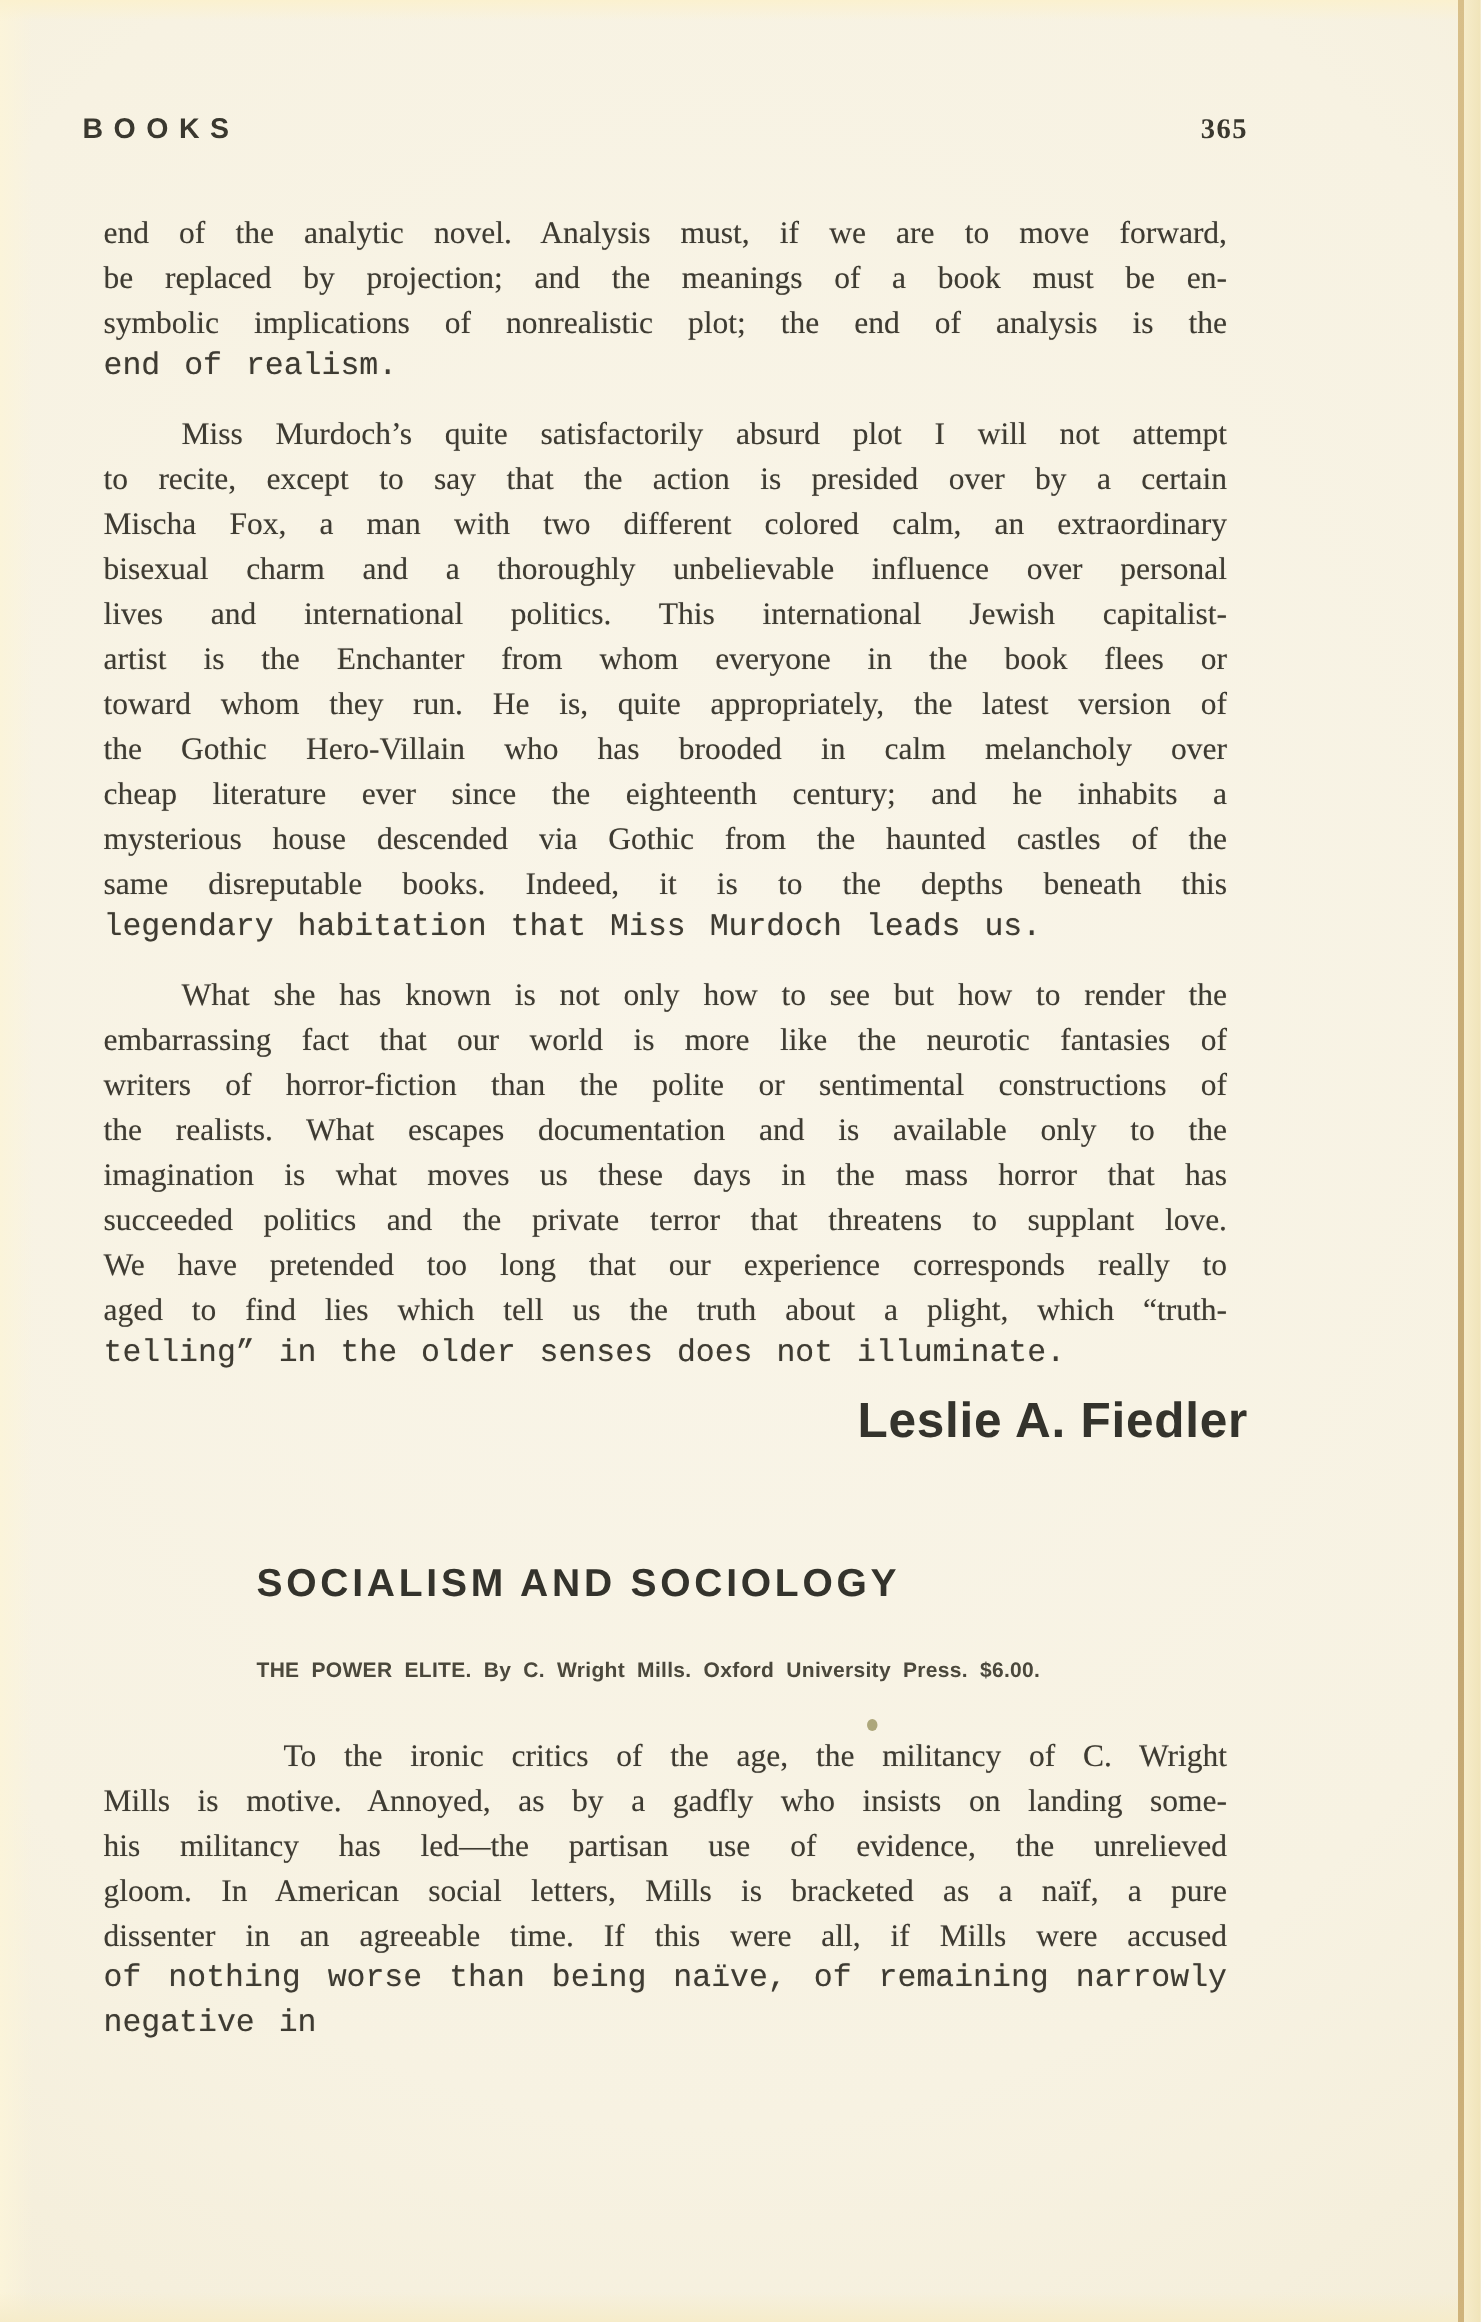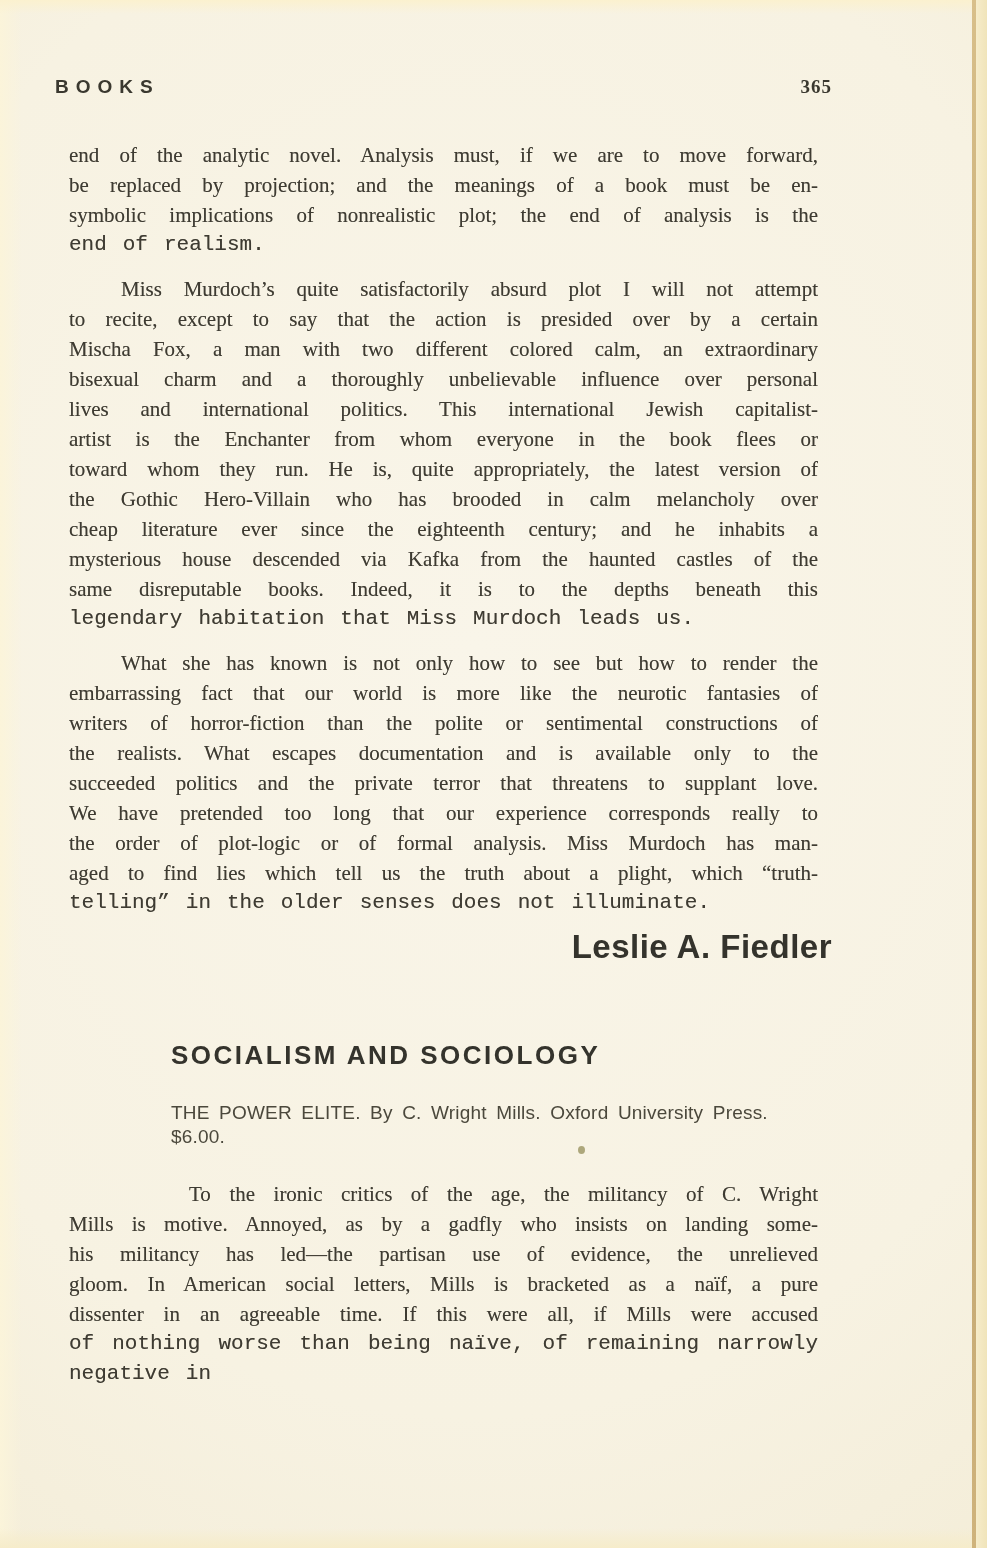--- a/index.html
+++ b/index.html
@@ -98,7 +98,7 @@
           <div class="line">toward whom they run. He is, quite appropriately, the latest version of</div>
           <div class="line">the Gothic Hero-Villain who has brooded in calm melancholy over</div>
           <div class="line">cheap literature ever since the eighteenth century; and he inhabits a</div>
-          <div class="line">mysterious house descended via Kafka from the haunted castles of the</div>
+          <div class="line">mysterious house descended via Gothic from the haunted castles of the</div>
           <div class="line">same disreputable books. Indeed, it is to the depths beneath this</div>
           <div class="line line-last">legendary habitation that Miss Murdoch leads us.</div>
         </div>

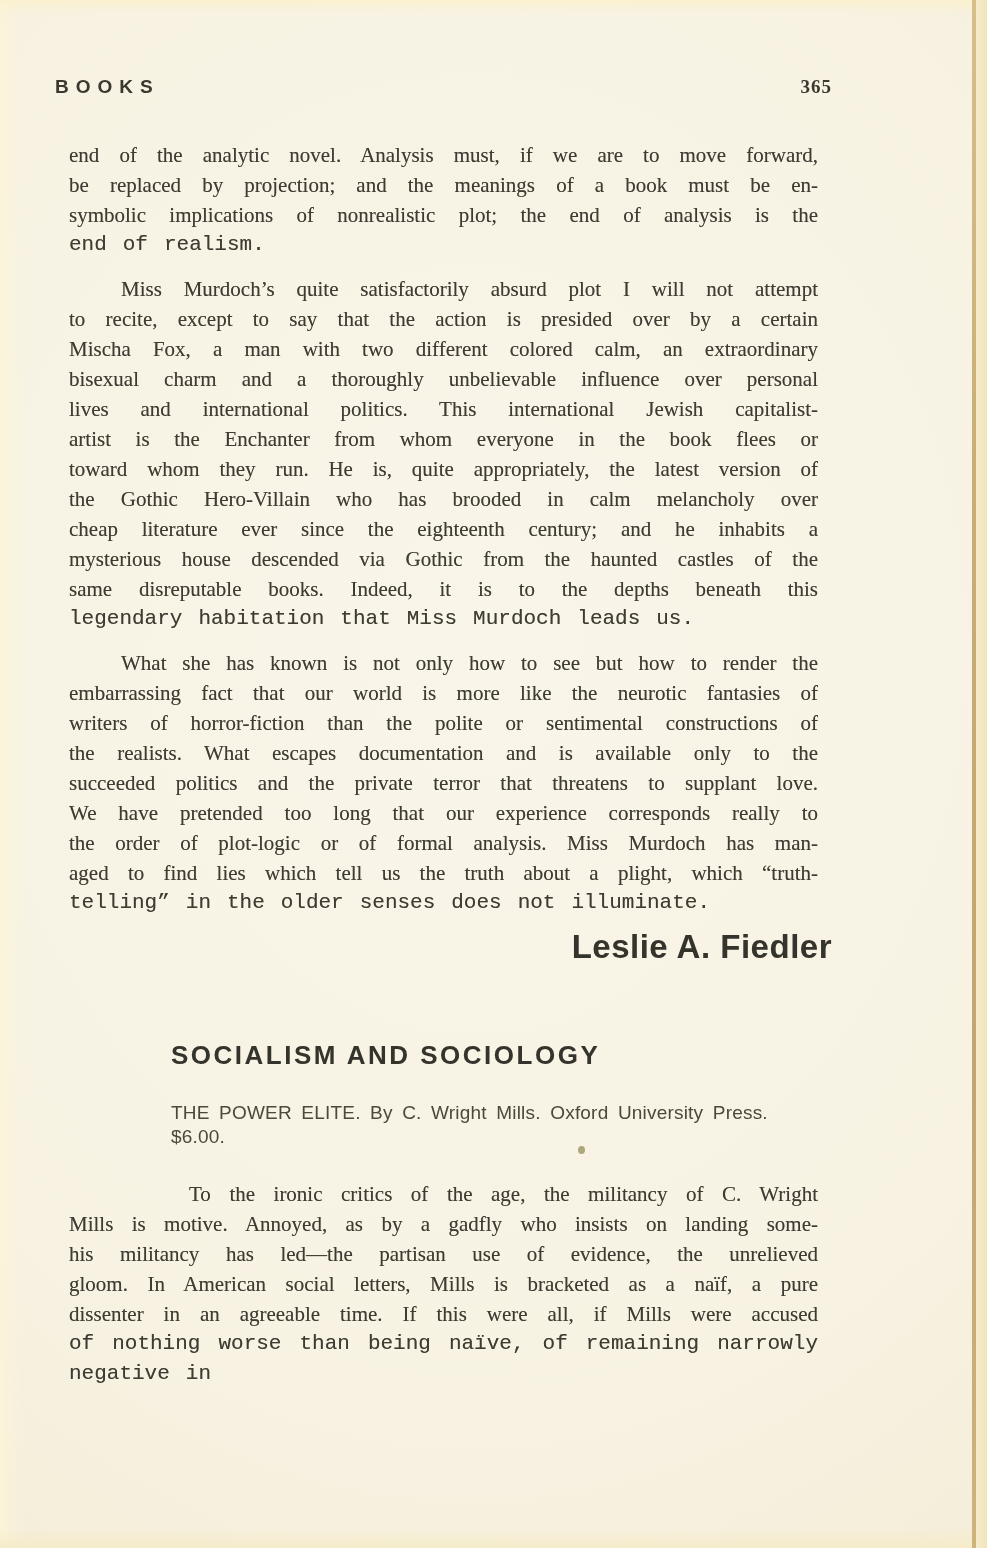--- a/index.html
+++ b/index.html
@@ -107,6 +107,7 @@
           <div class="line">embarrassing fact that our world is more like the neurotic fantasies of</div>
           <div class="line">writers of horror-fiction than the polite or sentimental constructions of</div>
           <div class="line">the realists. What escapes documentation and is available only to the</div>
+          <div class="line">imagination is what moves us these days in the mass horror that has</div>
           <div class="line">succeeded politics and the private terror that threatens to supplant love.</div>
           <div class="line">We have pretended too long that our experience corresponds really to</div>
           <div class="line">the order of plot-logic or of formal analysis. Miss Murdoch has man-</div>

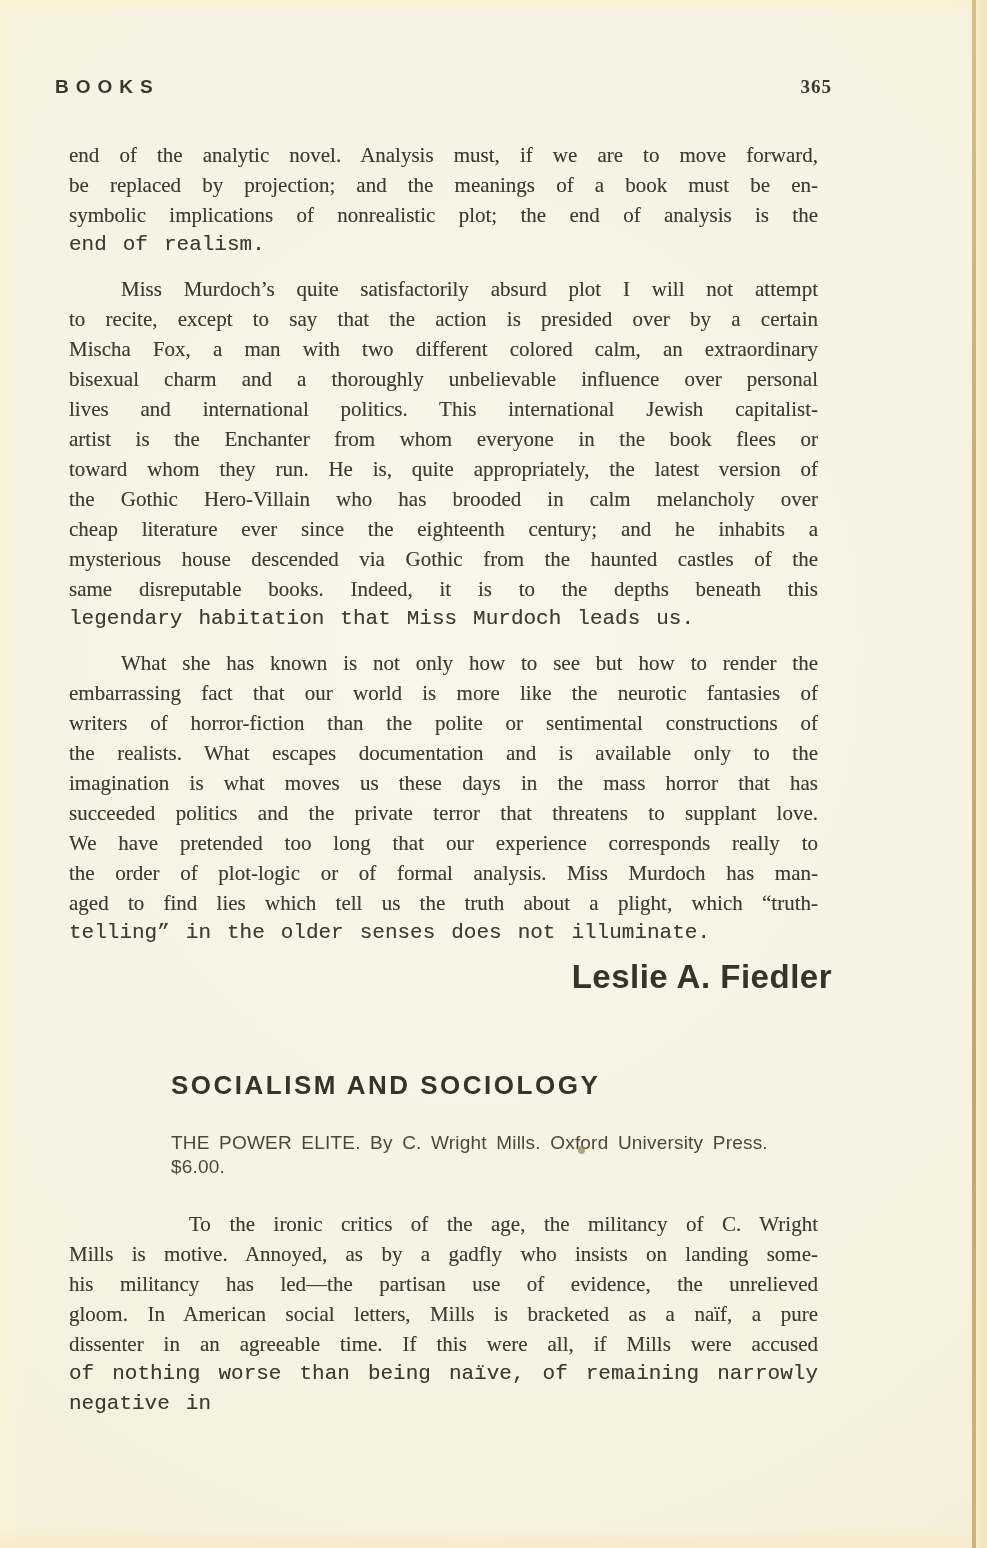--- a/index.html
+++ b/index.html
@@ -110,7 +110,6 @@
           <div class="line">imagination is what moves us these days in the mass horror that has</div>
           <div class="line">succeeded politics and the private terror that threatens to supplant love.</div>
           <div class="line">We have pretended too long that our experience corresponds really to</div>
-          <div class="line">the order of plot-logic or of formal analysis. Miss Murdoch has man-</div>
           <div class="line">aged to find lies which tell us the truth about a plight, which “truth-</div>
           <div class="line line-last">telling” in the older senses does not illuminate.</div>
         </div>

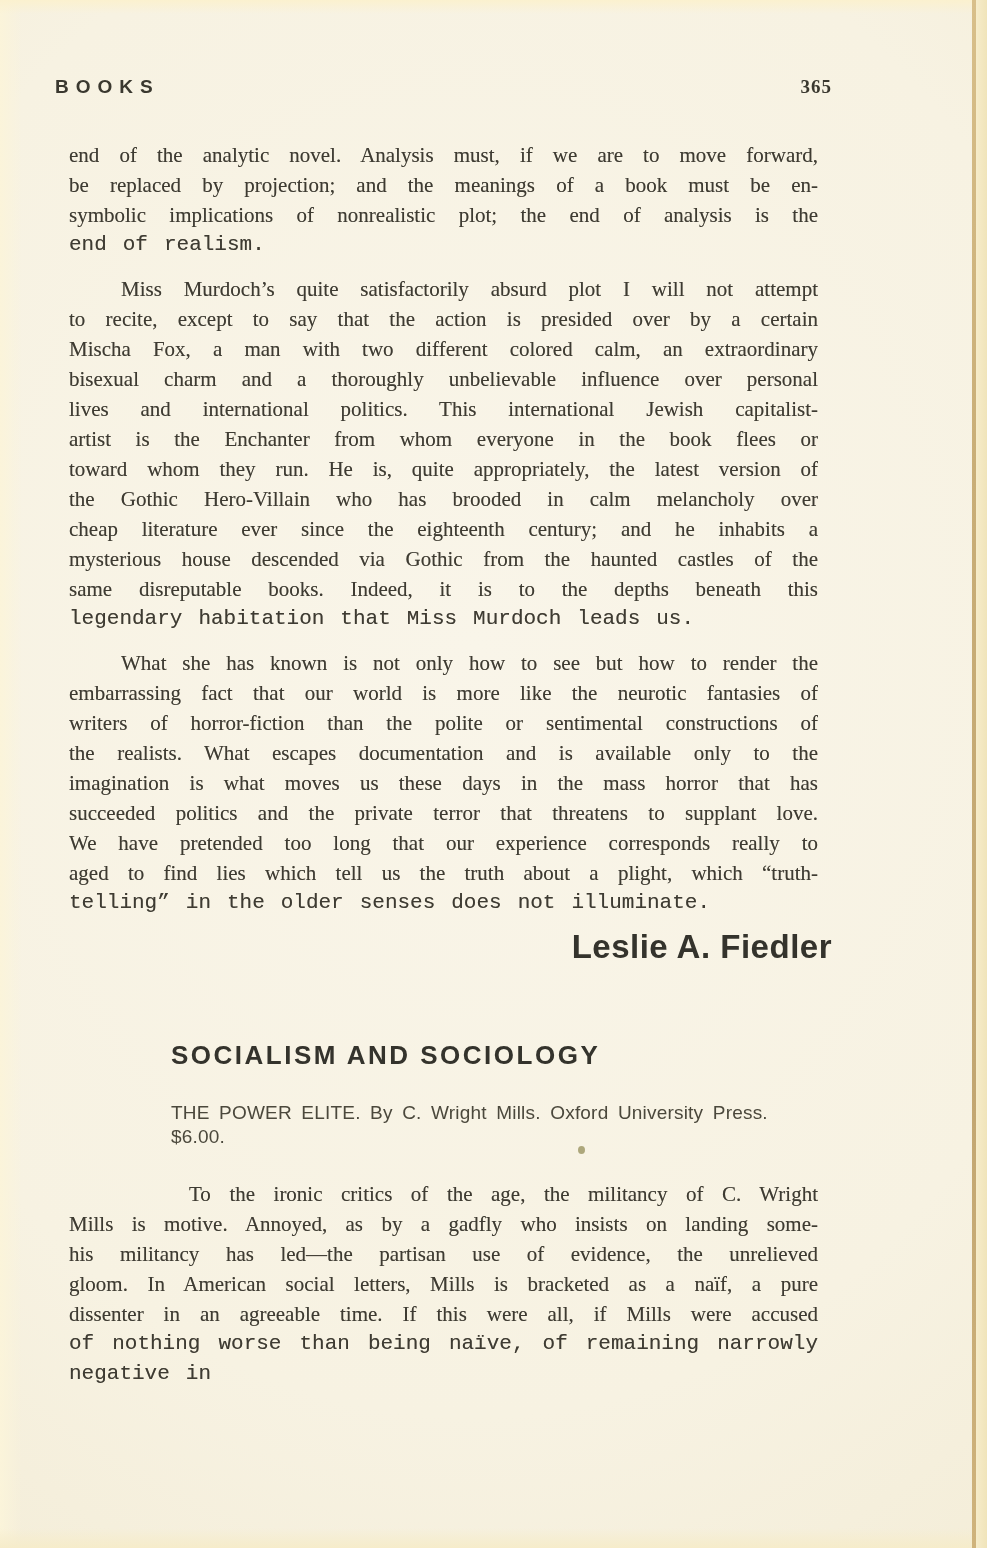--- a/index.html
+++ b/index.html
@@ -59,8 +59,8 @@
   .citation{
     margin:30px 16px 0 116px;
     font-family:"Liberation Sans","DejaVu Sans",sans-serif;
-    font-size:19px;line-height:24px;color:#4b483c;
-    word-spacing:4px;letter-spacing:0.2px;font-weight:400;
+    font-size:14px;line-height:24px;color:#4b483c;
+    word-spacing:4px;letter-spacing:0.2px;font-weight:700;
   }
   .mills-paras{margin-top:30px;}
   .ink-speck{

